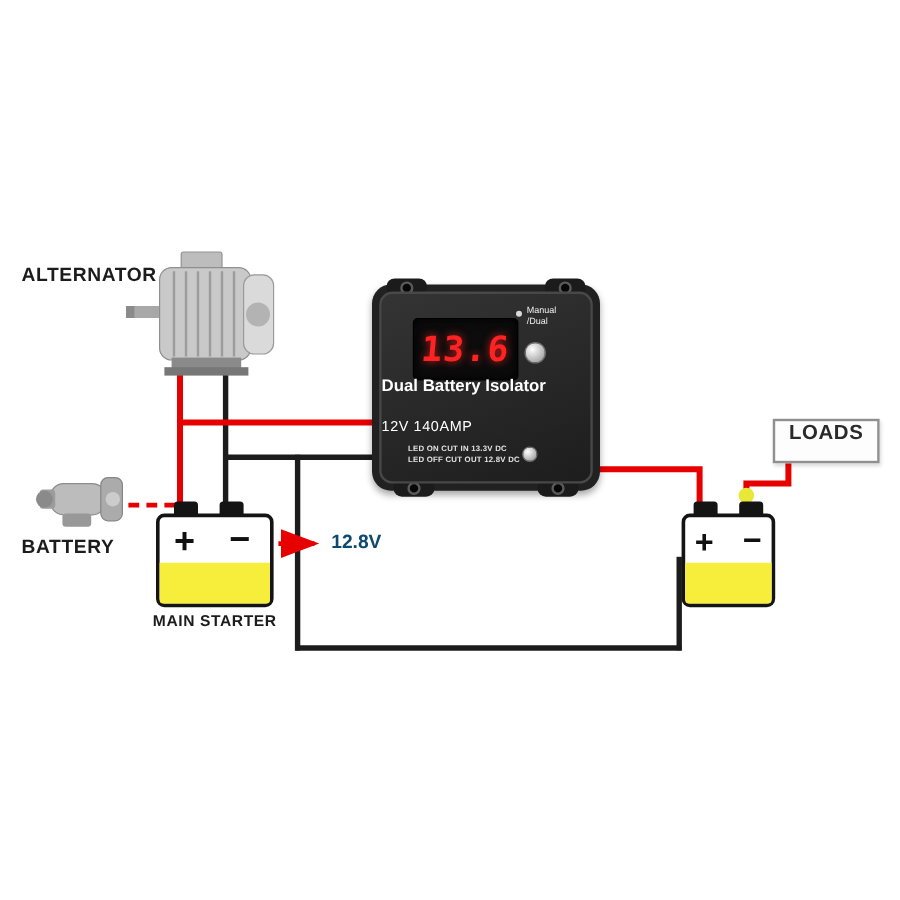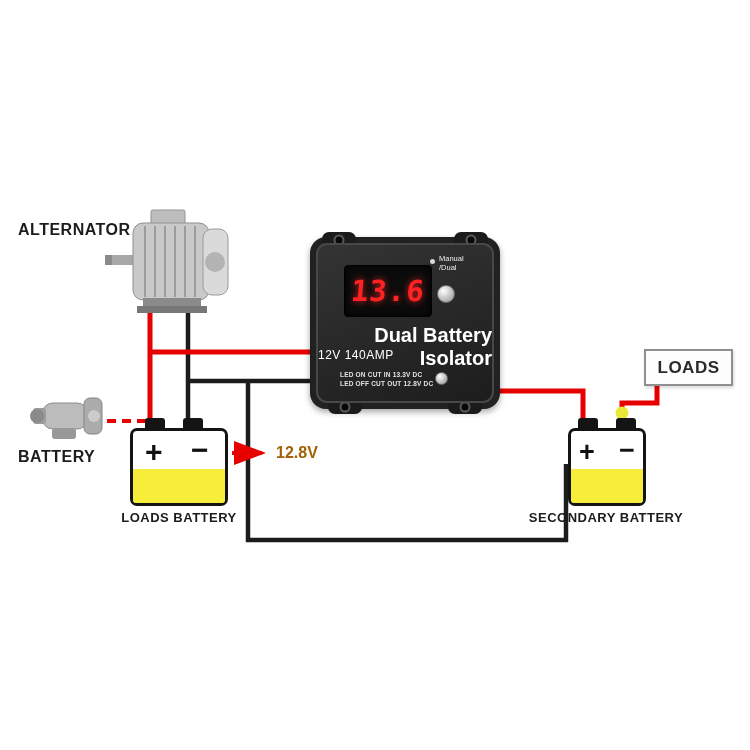--- a/index.html
+++ b/index.html
@@ -30,7 +30,7 @@
   .knob{position:absolute;border-radius:50%;background:radial-gradient(circle at 35% 32%,#ffffff,#a8a8a8 75%);border:1px solid #6f6f6f;box-sizing:border-box;}
   .knob.big{left:119px;top:40px;width:18px;height:18px;}
   .knob.small{left:117px;top:127px;width:13px;height:13px;}
-  .dtitle{position:absolute;top:79px;left:0;right:0;text-align:right;color:#fff;font-weight:bold;font-size:20px;}
+  .dtitle{position:absolute;top:68px;left:0;right:0;text-align:left;color:#fff;font-weight:bold;font-size:14px;}
   .drating{position:absolute;top:103px;left:0;right:0;text-align:left;color:#fff;font-weight:normal;font-size:12px;letter-spacing:.5px;}
   .specs{position:absolute;left:22px;top:126px;color:#e3e3e3;font-size:6.5px;line-height:8.5px;font-weight:bold;letter-spacing:.2px;}
 

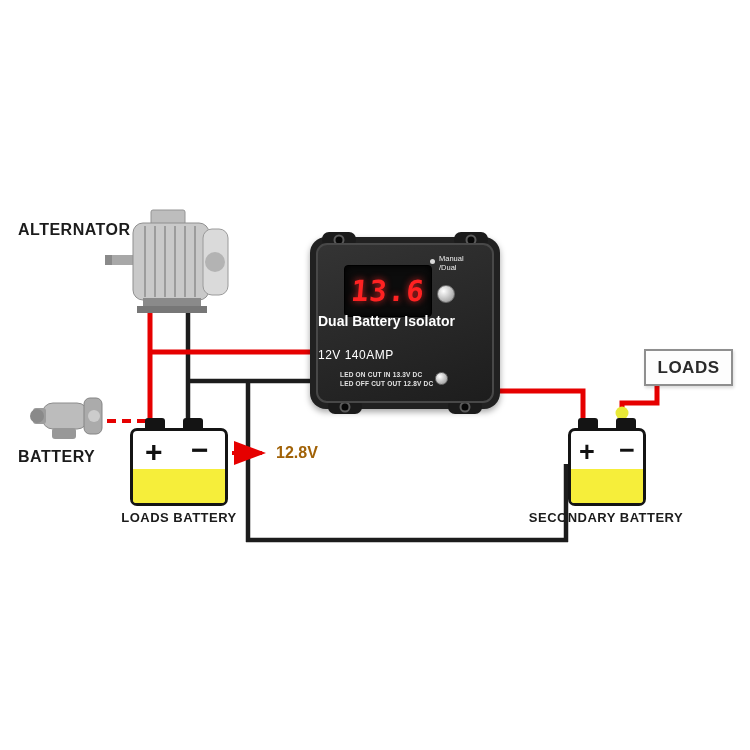--- a/index.html
+++ b/index.html
@@ -35,7 +35,7 @@
   .specs{position:absolute;left:22px;top:126px;color:#e3e3e3;font-size:6.5px;line-height:8.5px;font-weight:bold;letter-spacing:.2px;}
 
   
-  .loads{position:absolute;left:644px;top:349px;width:89px;height:37px;border:2px solid #8f8f8f;background:#fdfdfd;display:flex;align-items:center;justify-content:center;font-size:17px;font-weight:bold;color:#2a2a2a;letter-spacing:.5px;box-shadow:1px 2px 3px rgba(0,0,0,.15);box-sizing:border-box;}
+  .loads{position:absolute;left:644px;top:349px;width:89px;height:37px;border:2px solid #8f8f8f;background:#fdfdfd;display:flex;align-items:flex-start;justify-content:center;font-size:17px;font-weight:bold;color:#2a2a2a;letter-spacing:.5px;box-shadow:1px 2px 3px rgba(0,0,0,.15);box-sizing:border-box;}
 
   .voltage{position:absolute;left:276px;top:444px;color:#a16207;font-weight:bold;font-size:16px;}
 </style>

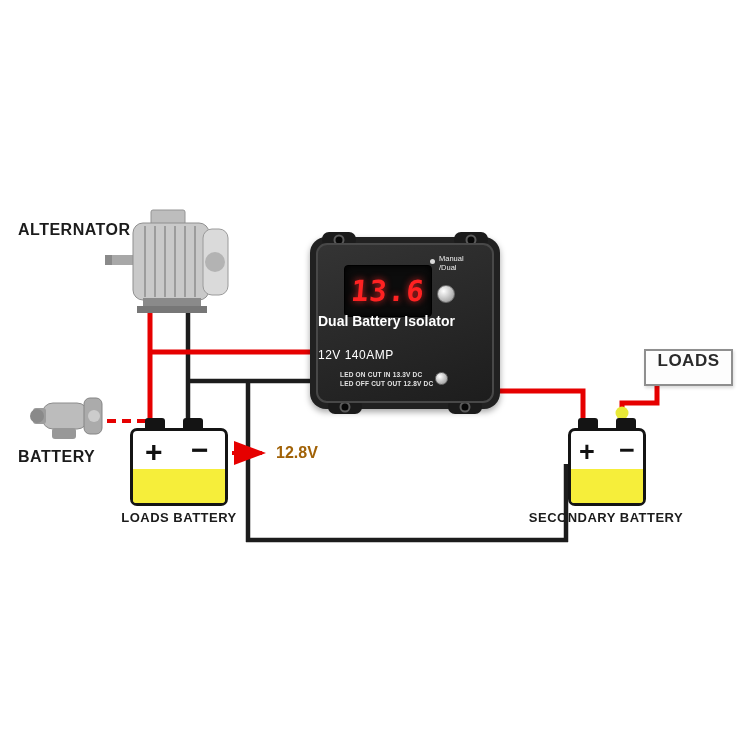--- a/index.html
+++ b/index.html
@@ -37,7 +37,7 @@
   
   .loads{position:absolute;left:644px;top:349px;width:89px;height:37px;border:2px solid #8f8f8f;background:#fdfdfd;display:flex;align-items:flex-start;justify-content:center;font-size:17px;font-weight:bold;color:#2a2a2a;letter-spacing:.5px;box-shadow:1px 2px 3px rgba(0,0,0,.15);box-sizing:border-box;}
 
-  .voltage{position:absolute;left:276px;top:444px;color:#a16207;font-weight:bold;font-size:16px;}
+  .voltage{position:absolute;left:276px;top:444px;color:#0c4a6e;font-weight:bold;font-size:16px;}
 </style>
 </head>
 <body>

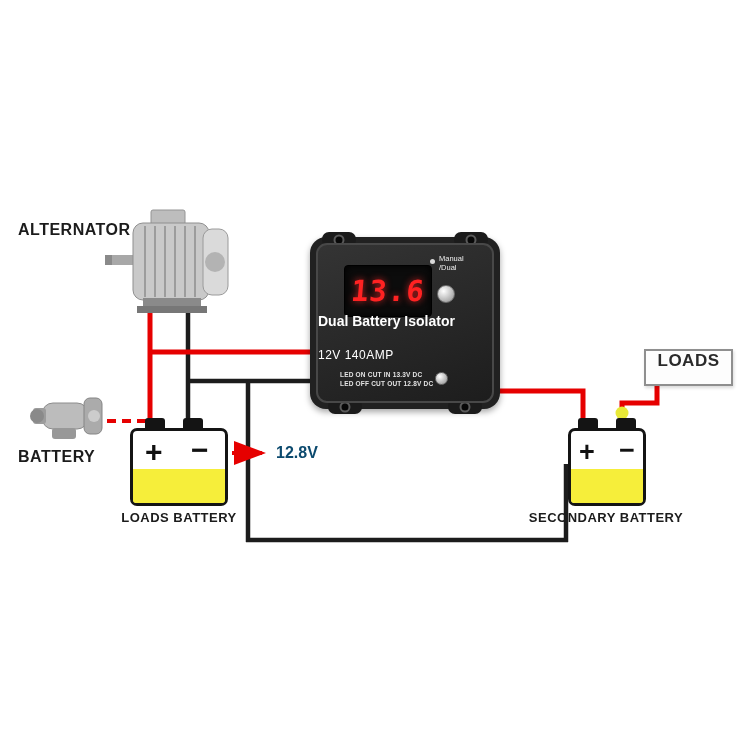--- a/index.html
+++ b/index.html
@@ -98,7 +98,7 @@
 
   <div class="lbl big" style="left:18px;top:221px;">ALTERNATOR</div>
   <div class="lbl big" style="left:18px;top:448px;">BATTERY</div>
-  <div class="lbl small" style="left:104px;top:510px;width:150px;">LOADS BATTERY</div>
+  <div class="lbl small" style="left:104px;top:510px;width:150px;">MAIN STARTER</div>
   <div class="lbl small" style="left:518px;top:510px;width:176px;">SECONDARY BATTERY</div>
   <div class="voltage">12.8V</div>
 

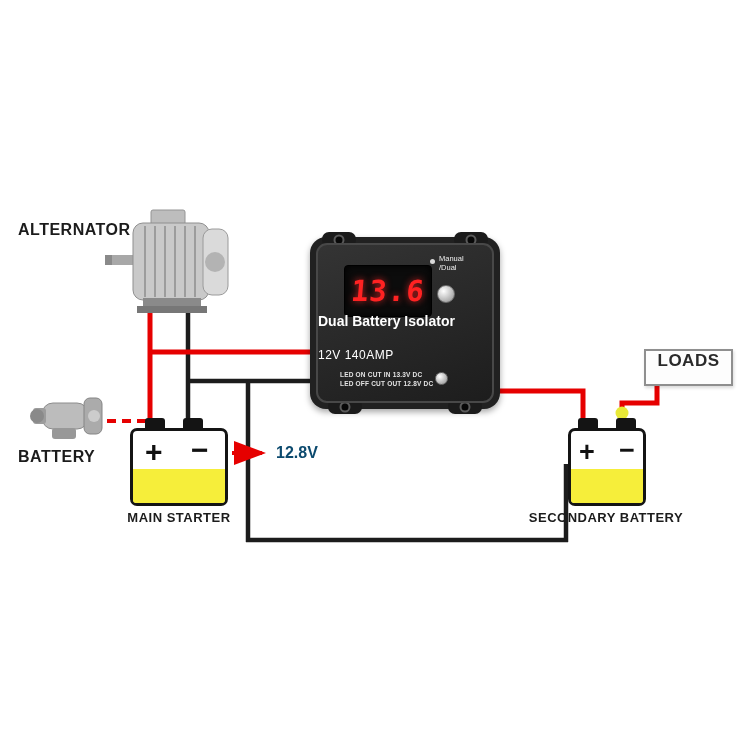--- a/index.html
+++ b/index.html
@@ -99,7 +99,6 @@
   <div class="lbl big" style="left:18px;top:221px;">ALTERNATOR</div>
   <div class="lbl big" style="left:18px;top:448px;">BATTERY</div>
   <div class="lbl small" style="left:104px;top:510px;width:150px;">MAIN STARTER</div>
-  <div class="lbl small" style="left:518px;top:510px;width:176px;">SECONDARY BATTERY</div>
   <div class="voltage">12.8V</div>
 
   <div class="battery" style="left:130px;top:428px;width:98px;height:78px;">

